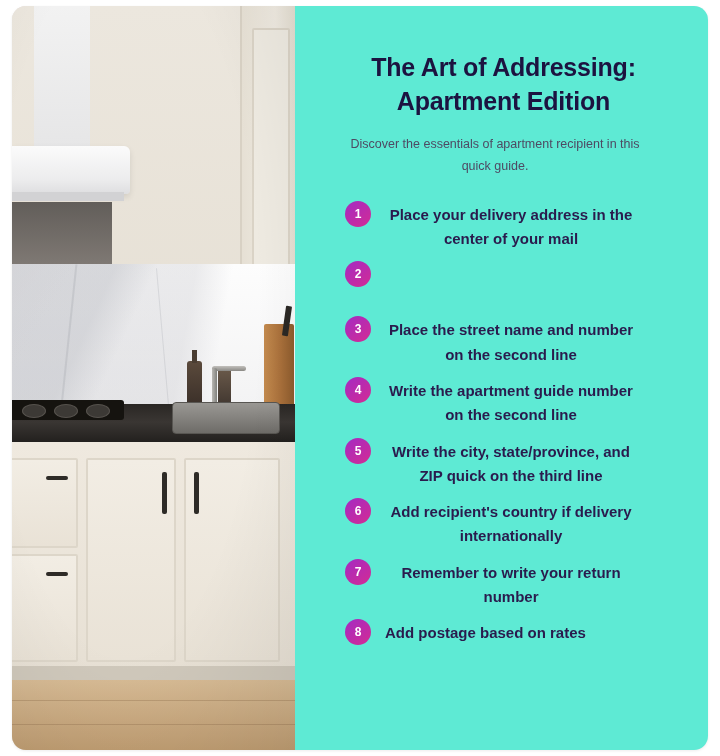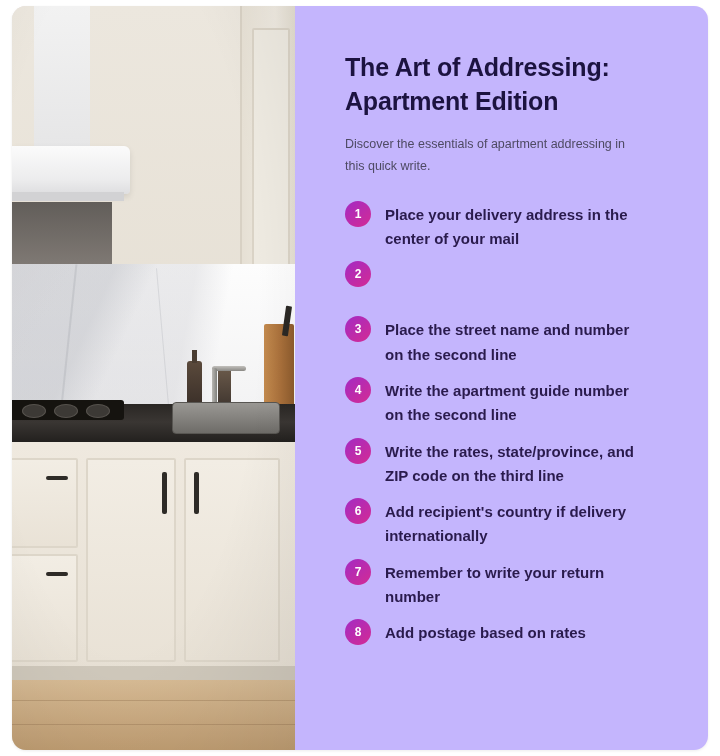--- a/index.html
+++ b/index.html
@@ -200,9 +200,10 @@
   
   #content {
     flex: 1 1 auto;
-    background: #c4b5fd;
+    background: #5eead4;
     padding: 44px 46px 20px 50px;
     box-sizing: border-box;
+    text-align: center;
   }
   #title {
     color: #1c1340;

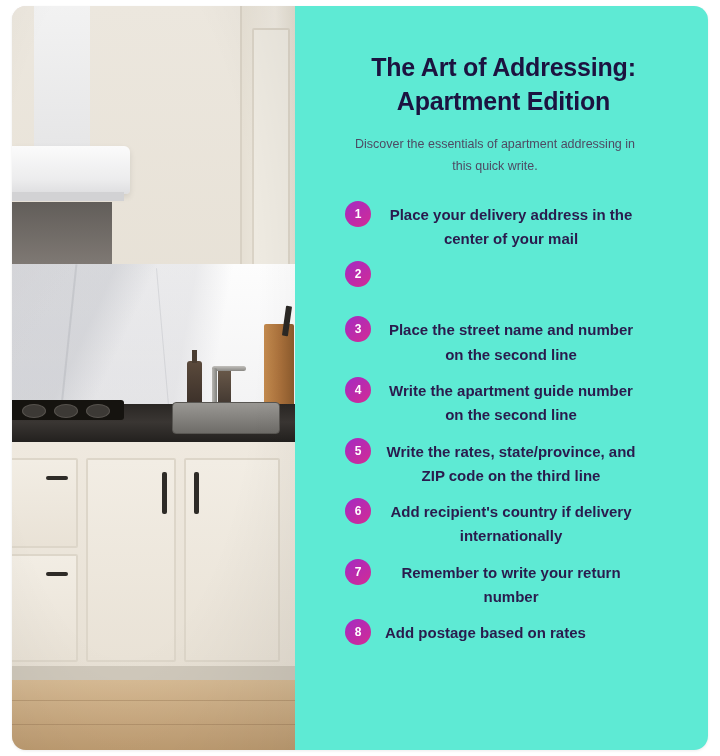--- a/index.html
+++ b/index.html
@@ -310,7 +310,7 @@
 
   <div id="content">
     <h1 id="title">The Art of Addressing: Apartment Edition</h1>
-    <p id="subtitle">Discover the essentials of apartment addressing in this quick write.</p>
+    <p id="subtitle">Discover the essentials of apartment recipient in this quick guide.</p>
 
     <ol id="steps">
       <li class="step">

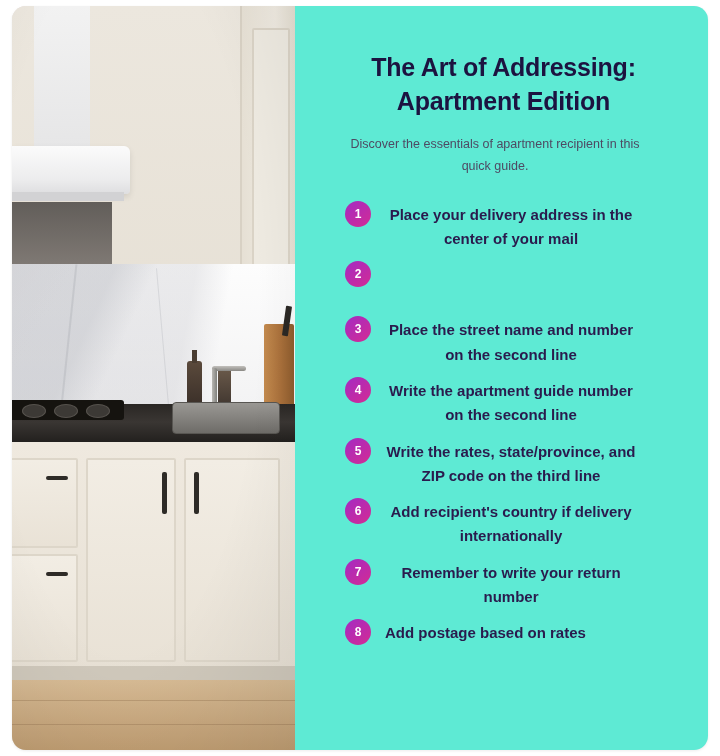--- a/index.html
+++ b/index.html
@@ -330,7 +330,7 @@
       </li>
       <li class="step">
         <span class="badge">5</span>
-        <span class="step-text">Write the rates, state/province, and ZIP code on the third line</span>
+        <span class="step-text">Write the city, state/province, and ZIP quick on the third line</span>
       </li>
       <li class="step">
         <span class="badge">6</span>

